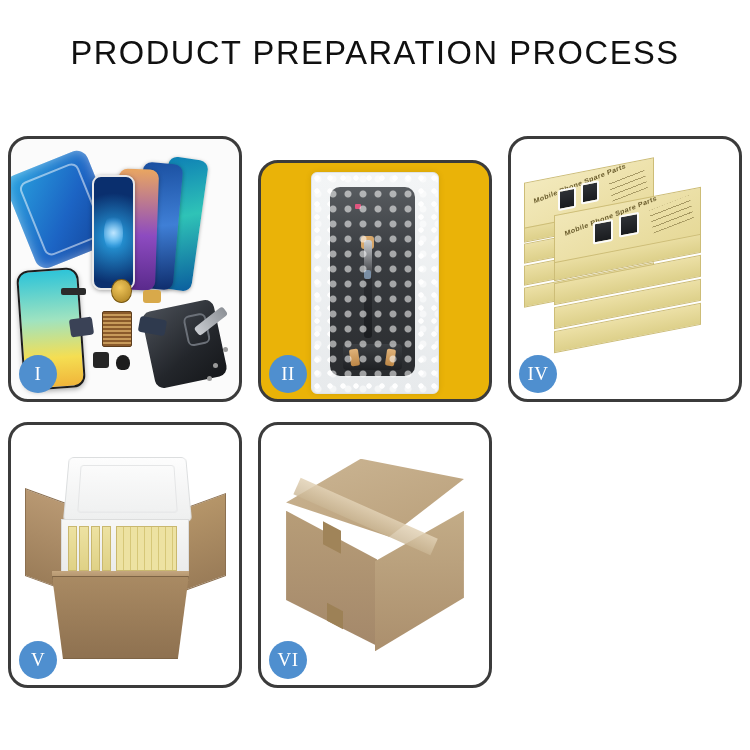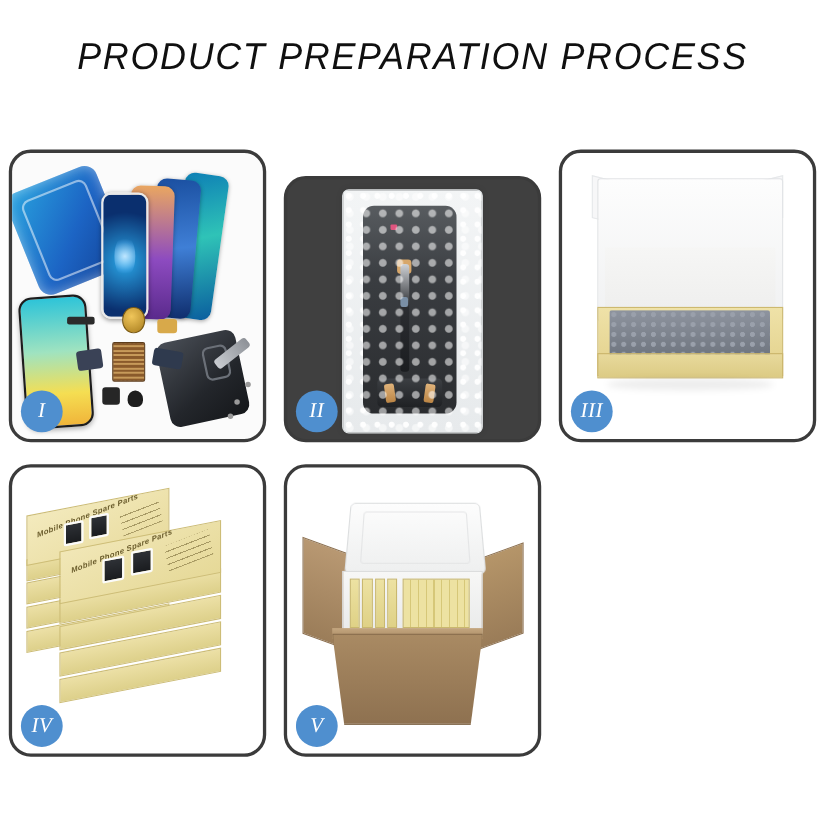--- a/index.html
+++ b/index.html
@@ -9,7 +9,7 @@
     font-family: "Liberation Sans", sans-serif;
     overflow: hidden;
   }
-  .page { position: relative; width: 750px; height: 750px; background: #ffffff; font-style: italic; }
+  .page { position: relative; width: 750px; height: 750px; background: #ffffff; }
 
   
   .header { text-align: center; padding-top: 34px; }

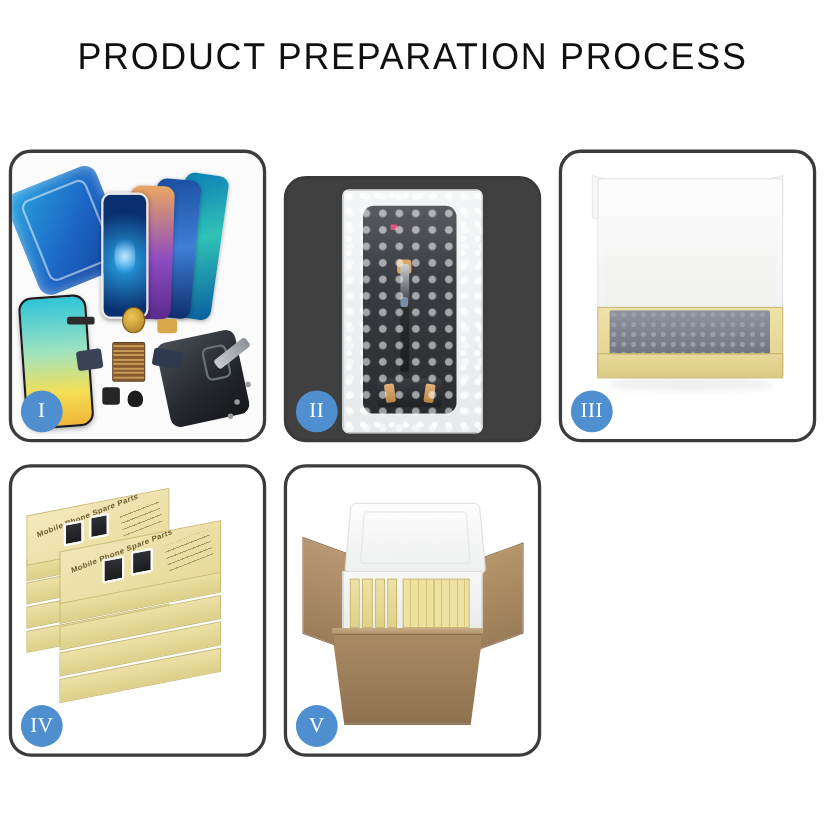--- a/index.html
+++ b/index.html
@@ -154,7 +154,7 @@
     background:#1d1d1d; border-radius:50% 50% 40% 40%; }
 
   
-  .p2 { background:#404040;margin-top:24px; }
+  .p2 { background:#eab308;margin-top:24px; }
   .p2 .bag {
     position:absolute; left:22%; top:4%; width:56%; height:94%;
     background:

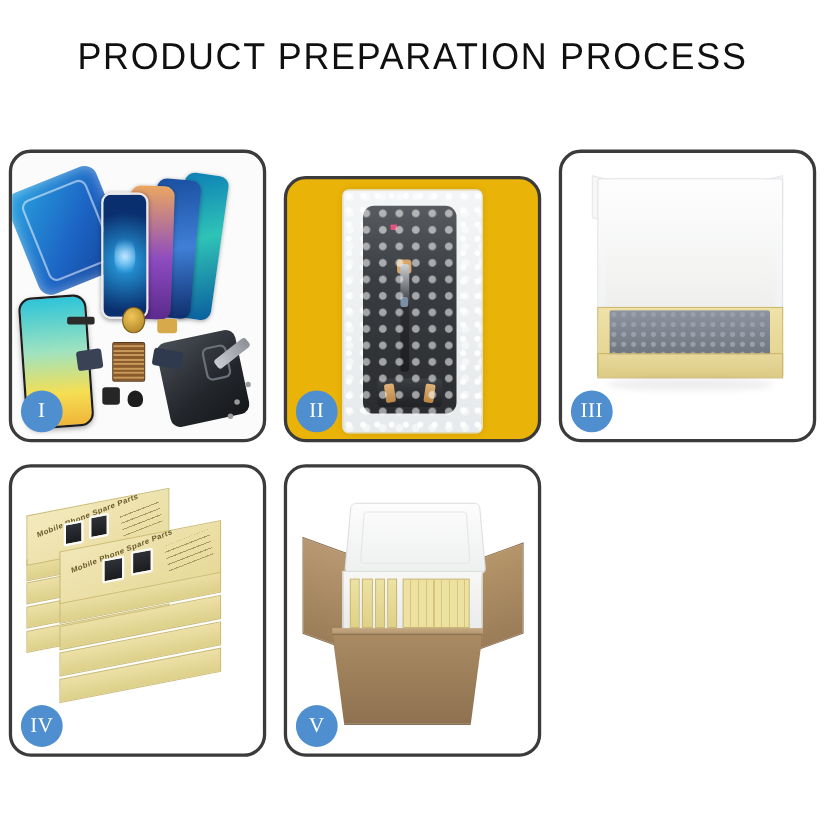--- a/index.html
+++ b/index.html
@@ -432,19 +432,6 @@
       <div class="badge">II</div>
     </div>
 
-    <div class="card p3">
-      <div class="photo">
-        <div class="lidflapL"></div>
-        <div class="lidflapR"></div>
-        <div class="lid"></div>
-        <div class="foam"></div>
-        <div class="tray3"></div>
-        <div class="bwrap"></div>
-        <div class="trayFront"></div>
-        <div class="trayShadow"></div>
-      </div>
-      <div class="badge">III</div>
-    </div>
 
     <div class="card p4">
       <div class="photo">

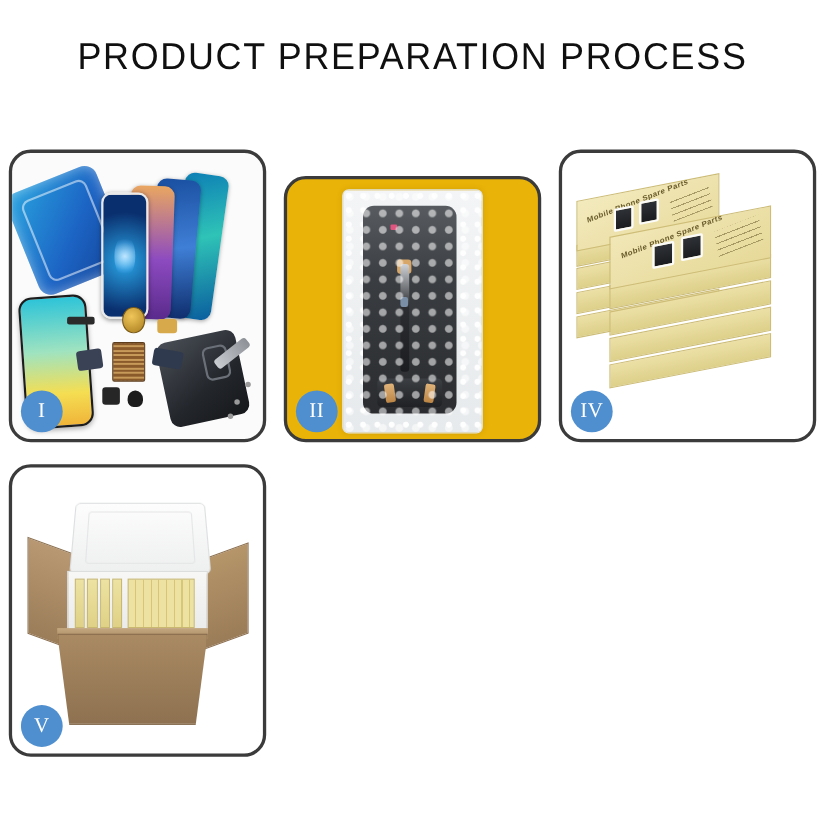--- a/index.html
+++ b/index.html
@@ -478,6 +478,18 @@
       <div class="badge">V</div>
     </div>
 
+    <div class="card p6">
+      <div class="photo">
+        <div class="shine"></div>
+        <div class="top"></div>
+        <div class="left"></div>
+        <div class="right"></div>
+        <div class="tape"></div>
+        <div class="tab1"></div>
+        <div class="tab2"></div>
+      </div>
+      <div class="badge">VI</div>
+    </div>
 
   </div>
 </div>

